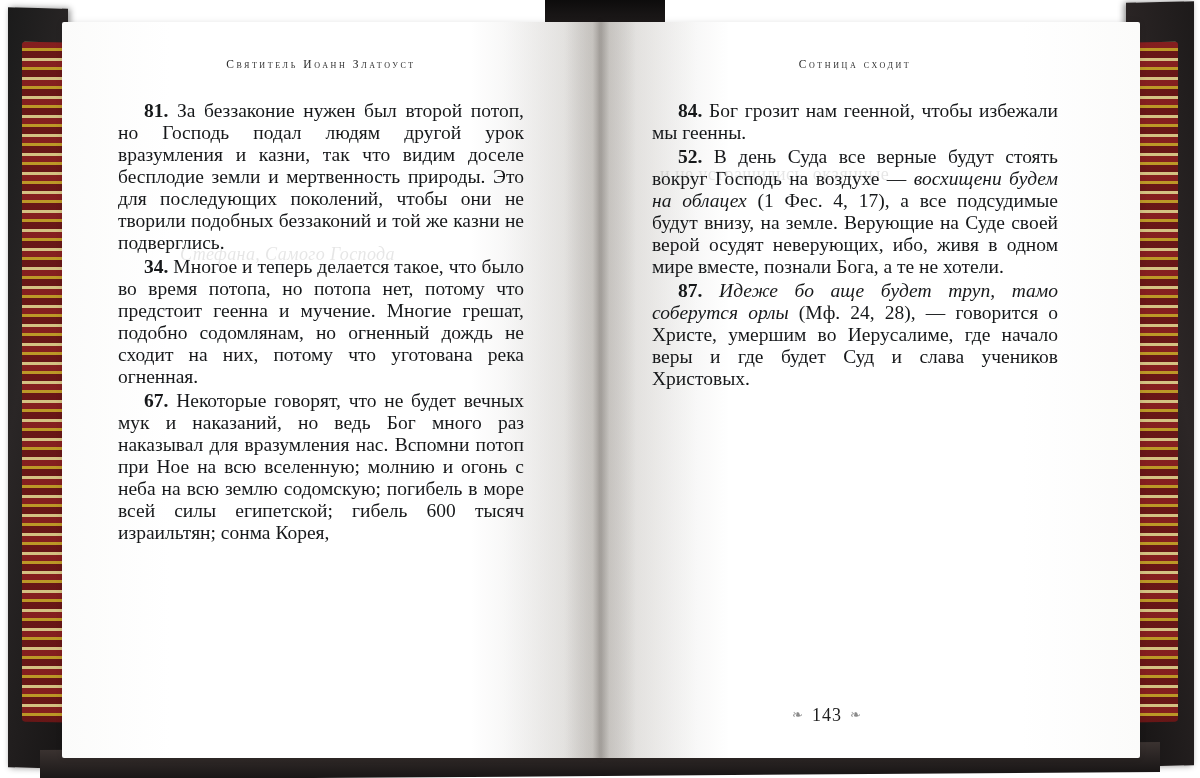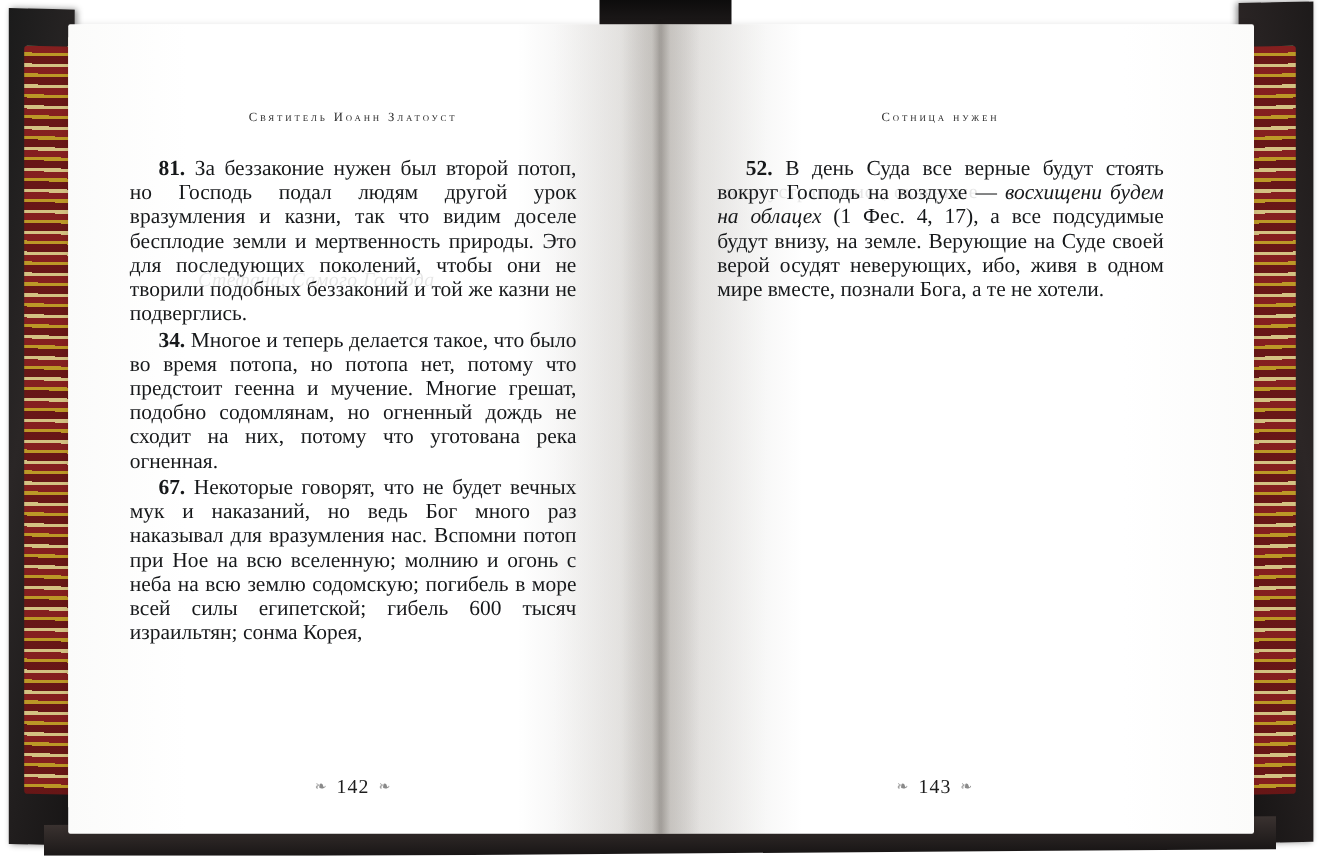--- a/index.html
+++ b/index.html
@@ -120,7 +120,6 @@
     position: absolute;
     top: 58px;
     width: 406px;
-    margin-top: 43px;
   }
   .col-left { left: 118px; }
   .col-right { left: 652px; }

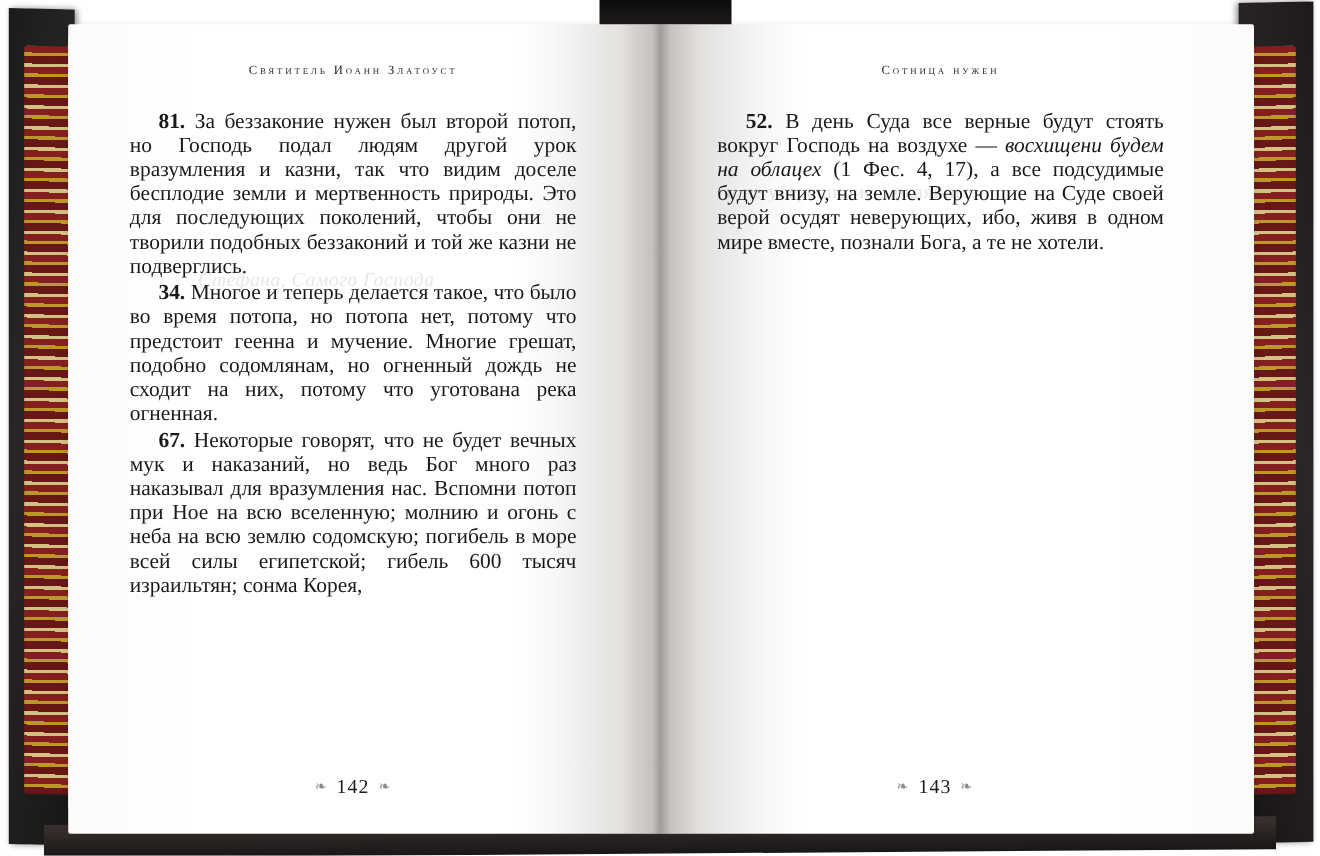--- a/index.html
+++ b/index.html
@@ -227,7 +227,7 @@
   </div>
 
   <div class="col col-right">
-    <div class="running-head">Сотница нужен</div>
+    <div class="running-head">Сотница сходит</div>
 
 
 

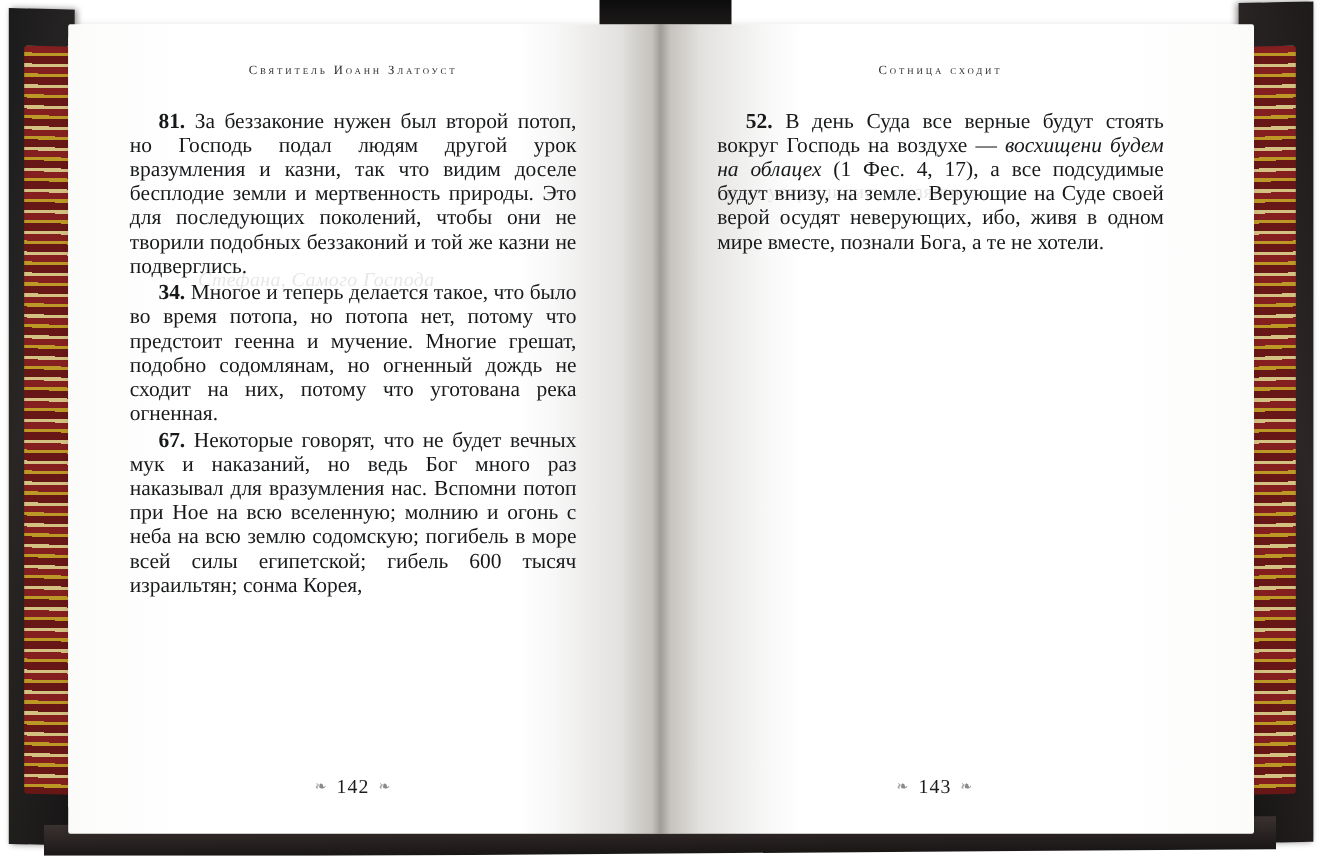--- a/index.html
+++ b/index.html
@@ -230,6 +230,7 @@
     <div class="running-head">Сотница сходит</div>
 
 
+    <p class="para"><b>84.</b><span> Бог грозит нам геенной, чтобы избежали мы геенны.</span></p>
 
 
     <p class="para"><b>52.</b><span> В день Суда все верные будут стоять вокруг Господь на воздухе — </span><i>восхищени будем на облацех</i><span> (1 Фес. 4, 17), а все подсудимые будут внизу, на земле. Верующие на Суде своей верой осудят неверующих, ибо, живя в одном мире вместе, познали Бога, а те не хотели.</span></p>

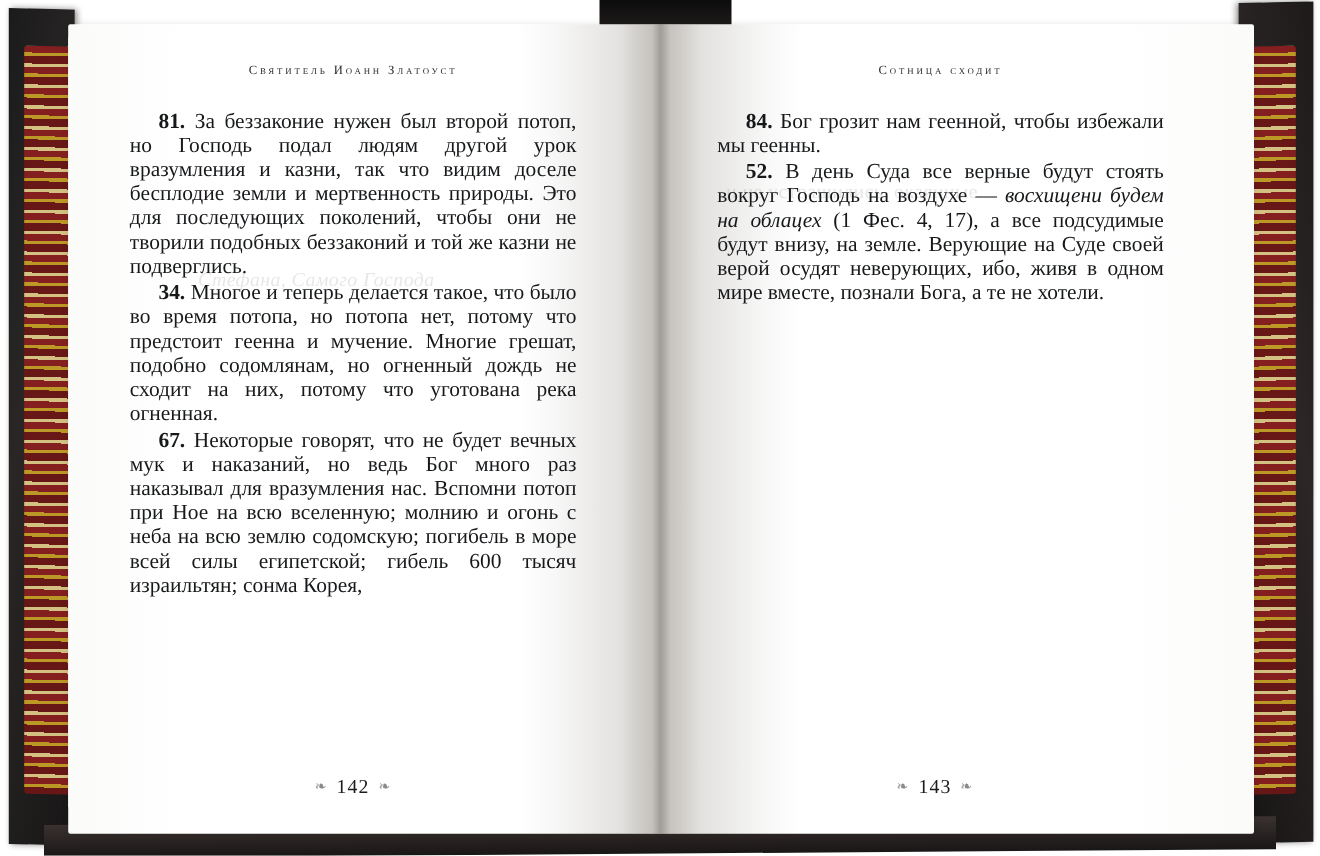--- a/index.html
+++ b/index.html
@@ -235,6 +235,7 @@
 
     <p class="para"><b>52.</b><span> В день Суда все верные будут стоять вокруг Господь на воздухе — </span><i>восхищени будем на облацех</i><span> (1 Фес. 4, 17), а все подсудимые будут внизу, на земле. Верующие на Суде своей верой осудят неверующих, ибо, живя в одном мире вместе, познали Бога, а те не хотели.</span></p>
 
+    <p class="para"><b>87.</b><span> </span><i>Идеже бо аще будет труп, тамо соберутся орлы</i><span> (Мф. 24, 28), — говорится о Христе, умершим во Иерусалиме, где начало веры и где будет Суд и слава учеников Христовых.</span></p>
   </div>
 
   <div class="folio folio-right">

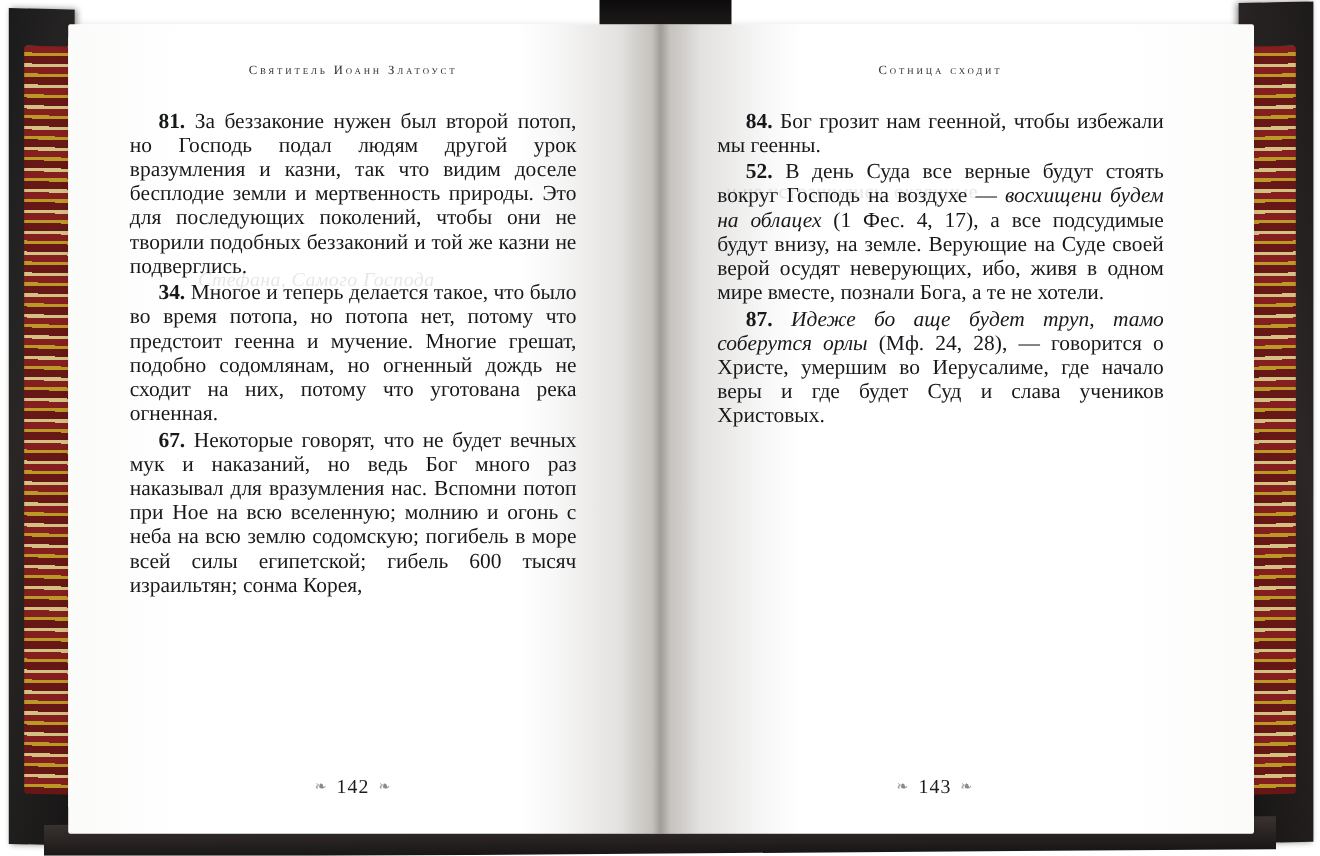--- a/index.html
+++ b/index.html
@@ -222,9 +222,6 @@
     <p class="para"><b>67.</b><span> Некоторые говорят, что не будет вечных мук и наказаний, но ведь Бог много раз наказывал для вразумления нас. Вспомни потоп при Ное на всю вселенную; молнию и огонь с неба на всю землю содомскую; погибель в море всей силы египетской; гибель 600 тысяч израильтян; сонма Корея,</span></p>
   </div>
 
-  <div class="folio folio-left">
-    <span class="orn">❧</span><span>142</span><span class="orn">❧</span>
-  </div>
 
   <div class="col col-right">
     <div class="running-head">Сотница сходит</div>

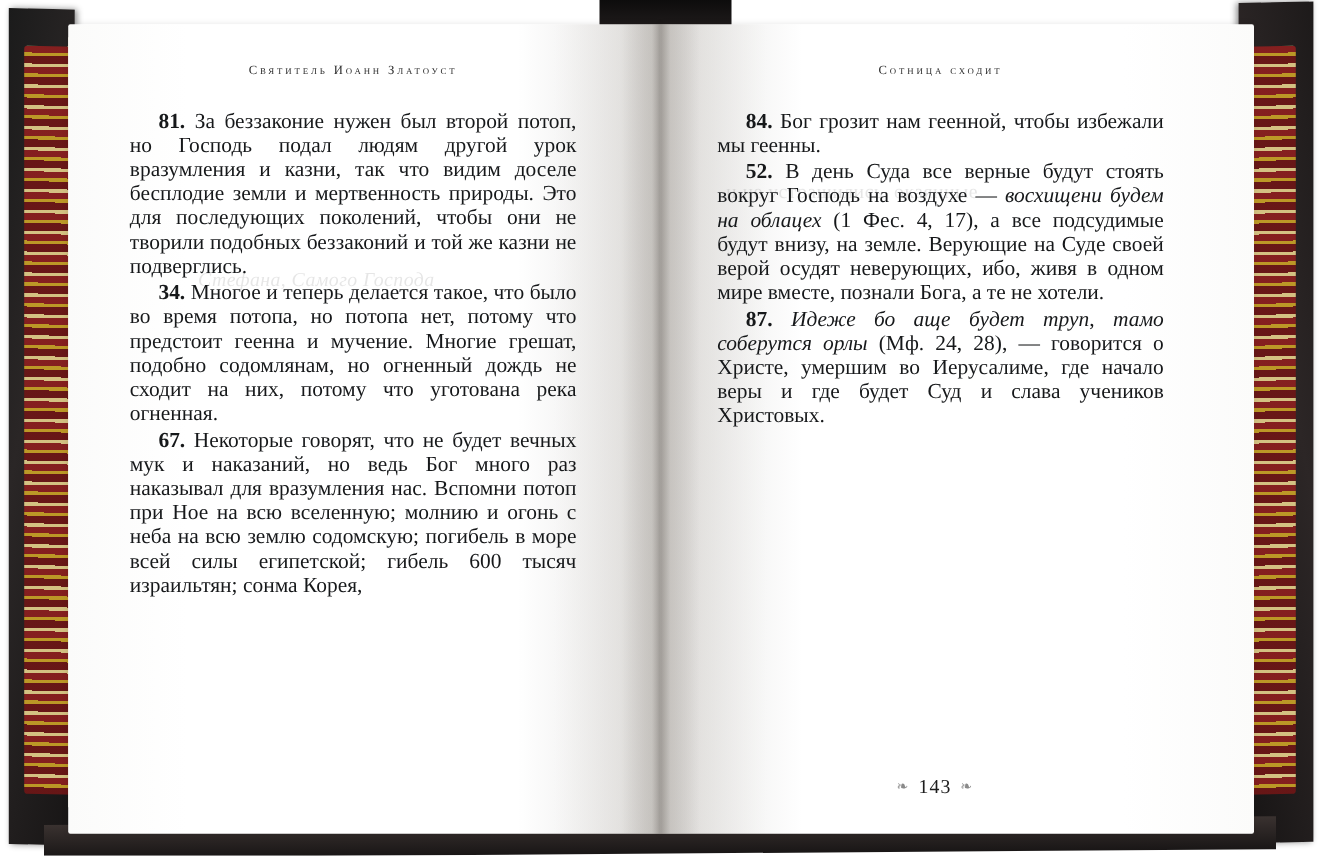--- a/index.html
+++ b/index.html
@@ -156,7 +156,7 @@
     letter-spacing: 1px;
   }
   .folio-left { left: 118px; }
-  .folio-right { left: 647px; margin-top: 45px; }
+  .folio-right { left: 624px; margin-top: 45px; }
   .folio .orn {
     color: #8a8a8a;
     font-size: 13px;

